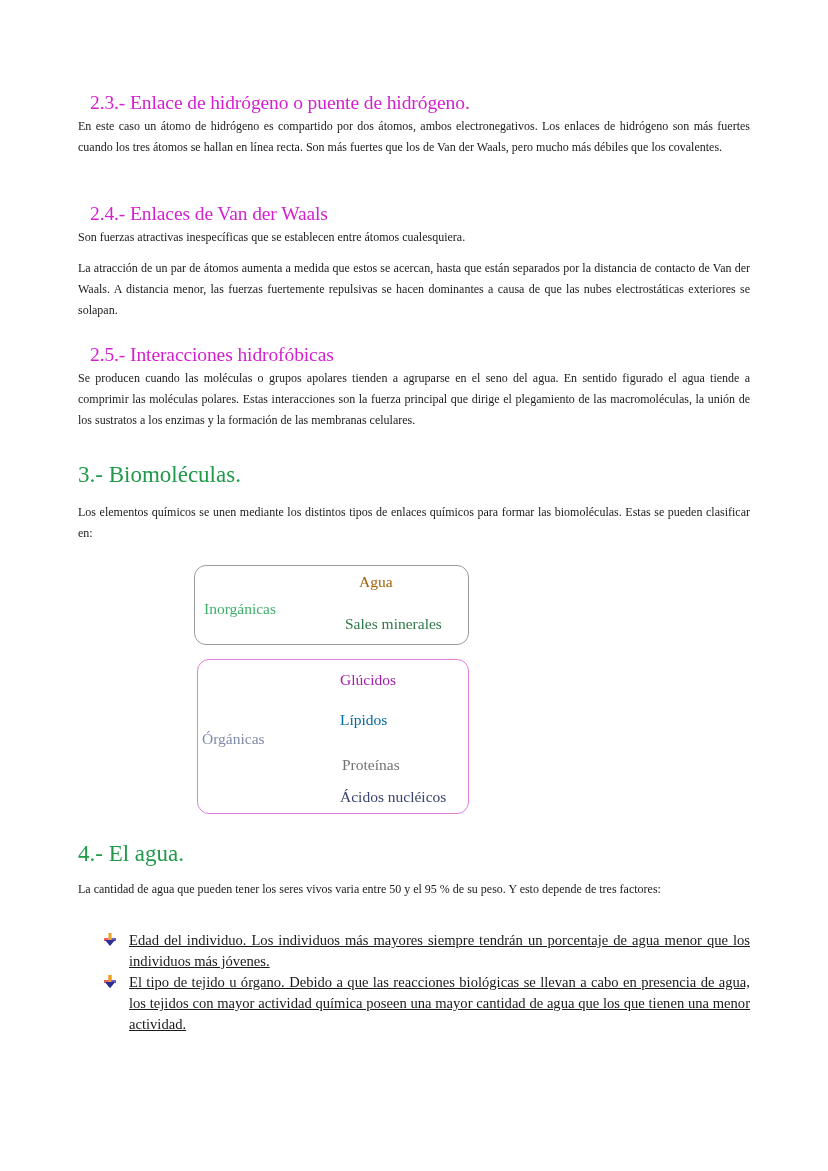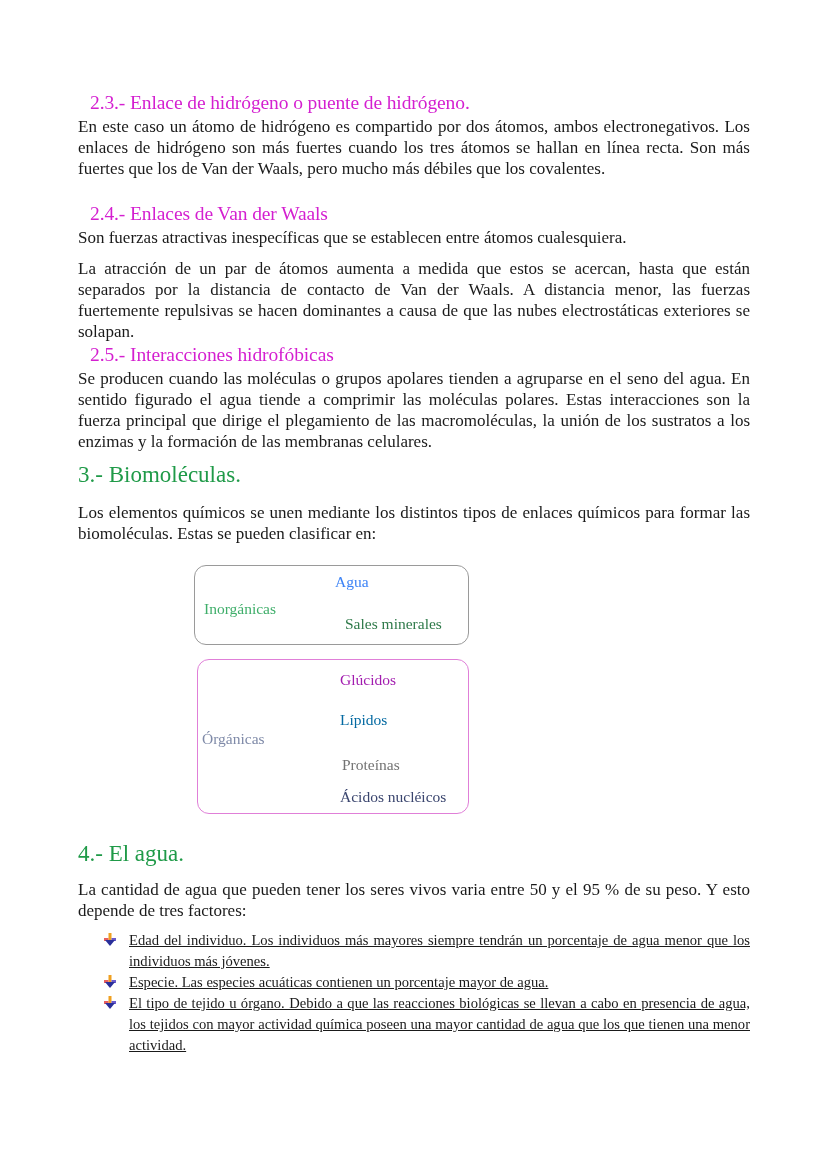--- a/index.html
+++ b/index.html
@@ -11,7 +11,7 @@
   h1.main { position: absolute; left: 0; margin: 0; font-weight: normal;
             font-size: 23px; color: #1f9a48; white-space: nowrap; }
   p.txt { position: absolute; left: 0; width: 672px; margin: 0;
-          font-size: 17px; line-height: 21px; text-align: justify; }
+          font-size: 12px; line-height: 21px; text-align: justify; }
   .box { position: absolute; background: #fff; border-radius: 12px; }
   .box.inorg { left: 116px; top: 565px; width: 273px; height: 78px; border: 1.3px solid #9a9a9a; }
   .box.org { left: 119px; top: 659px; width: 270px; height: 153px; border: 1.5px solid #e07fd8; }

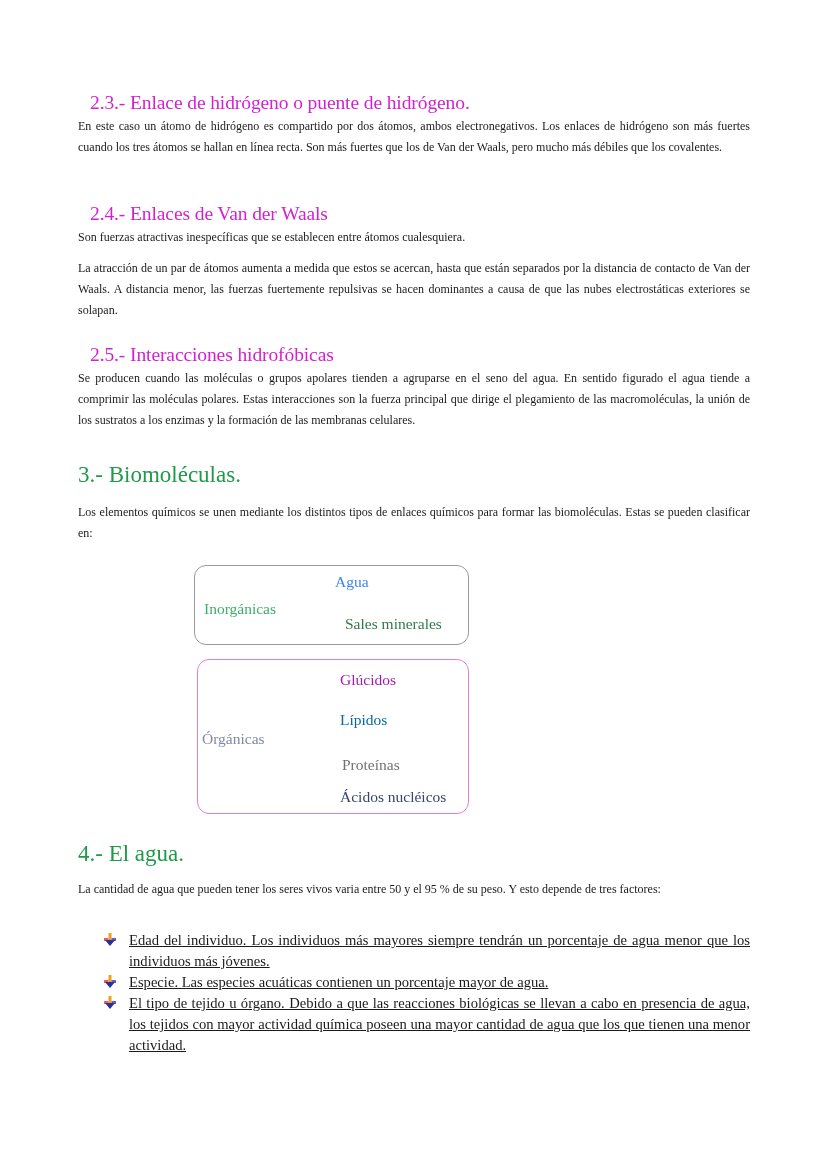--- a/index.html
+++ b/index.html
@@ -40,7 +40,7 @@
 
   <div class="box inorg">
     <span class="lbl" style="left:9px;top:34px;color:#3fae6a">Inorgánicas</span>
-    <span class="lbl" style="left:140px;top:7px;color:#3b82f6">Agua</span>
+    <span class="lbl" style="left:164px;top:7px;color:#a16207">Agua</span>
     <span class="lbl" style="left:150px;top:49px;color:#2f7a4a">Sales minerales</span>
   </div>
 

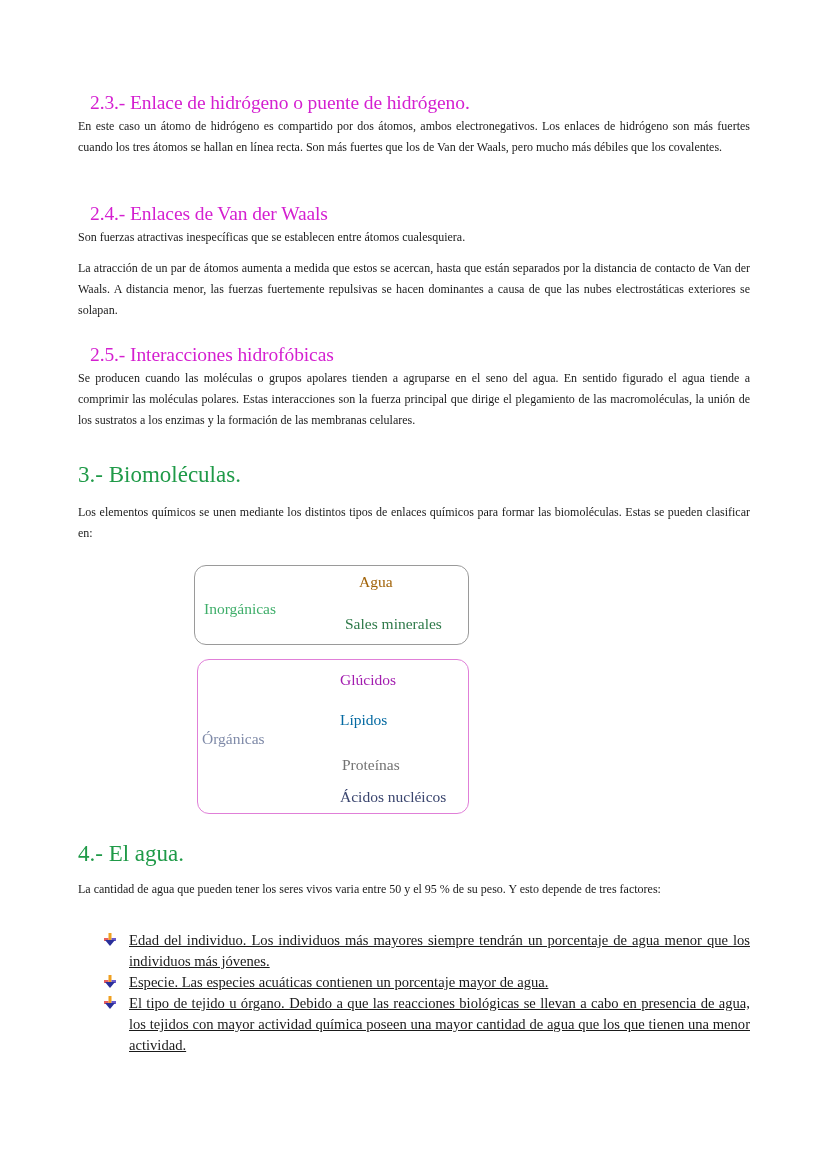--- a/index.html
+++ b/index.html
@@ -72,7 +72,6 @@
         <rect x="8.5" y="5" width="4.5" height="3" fill="#6a5acd"></rect>
         <polygon points="2,7 12,7 7,13" fill="#2a2f9a"></polygon>
       </svg>
-      <span>Especie. Las especies acuáticas contienen un porcentaje mayor de agua.</span>
     </li>
     <li>
       <svg class="arrow" viewBox="0 0 14 14">

